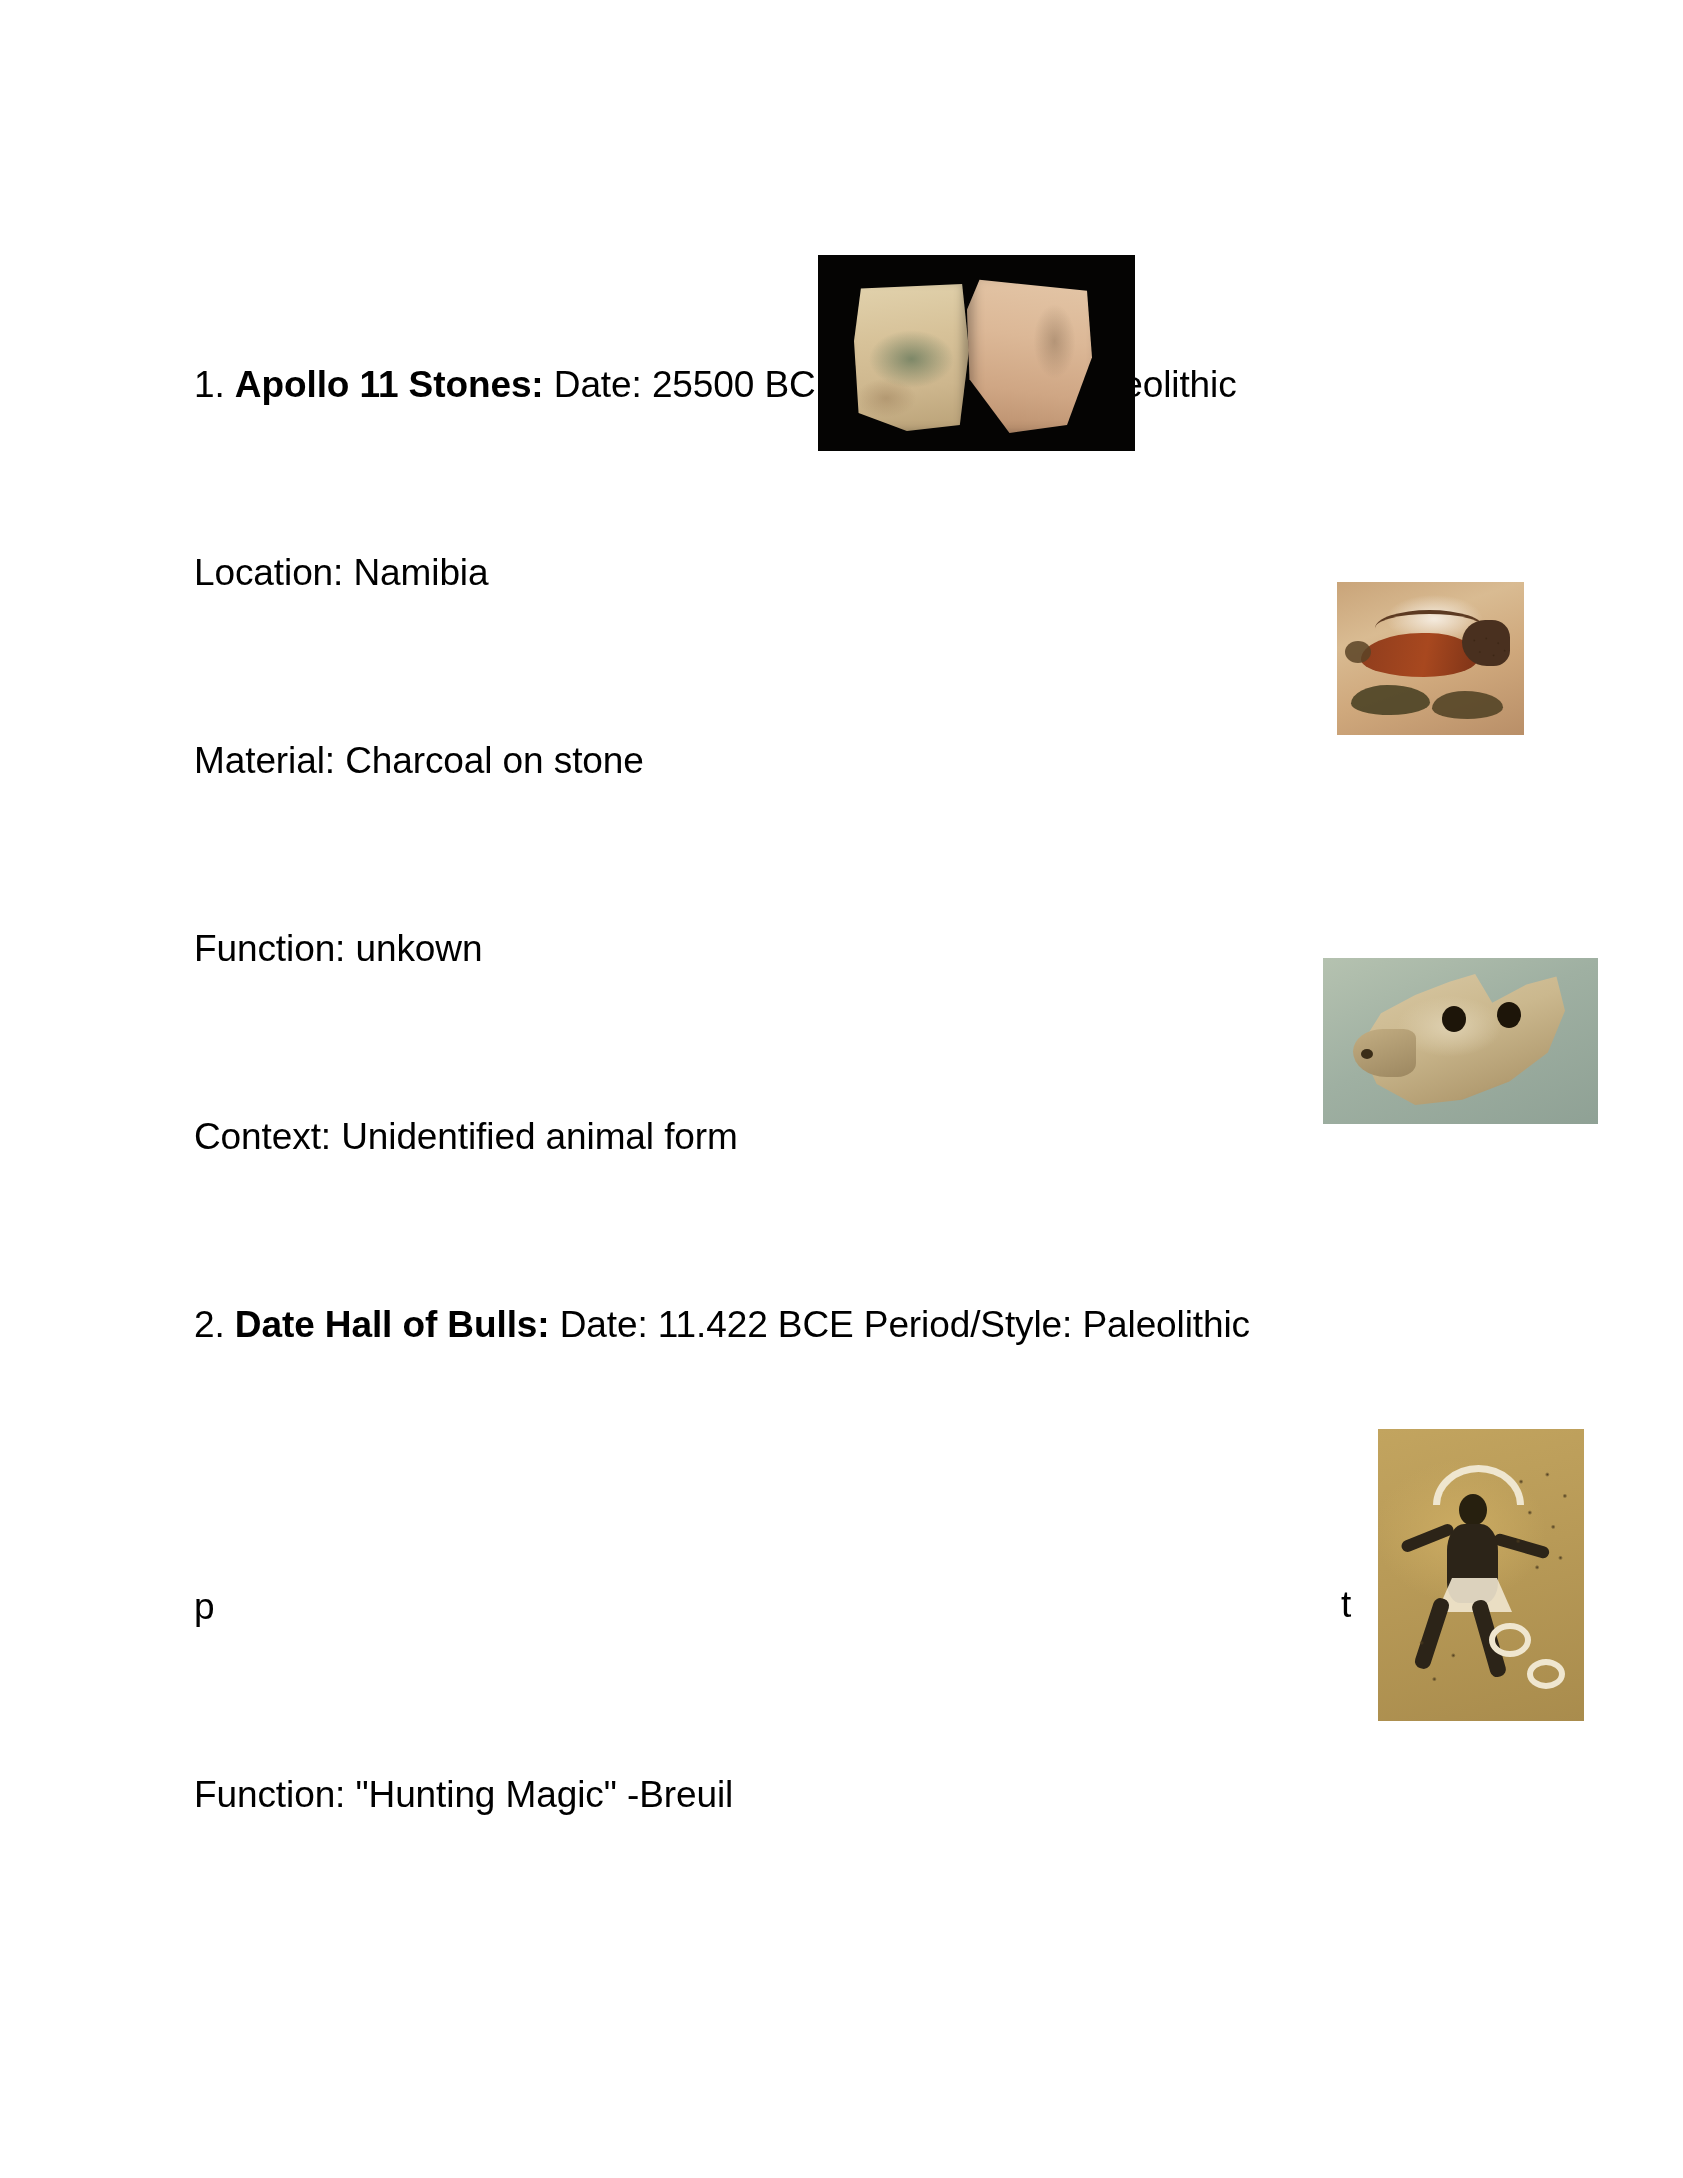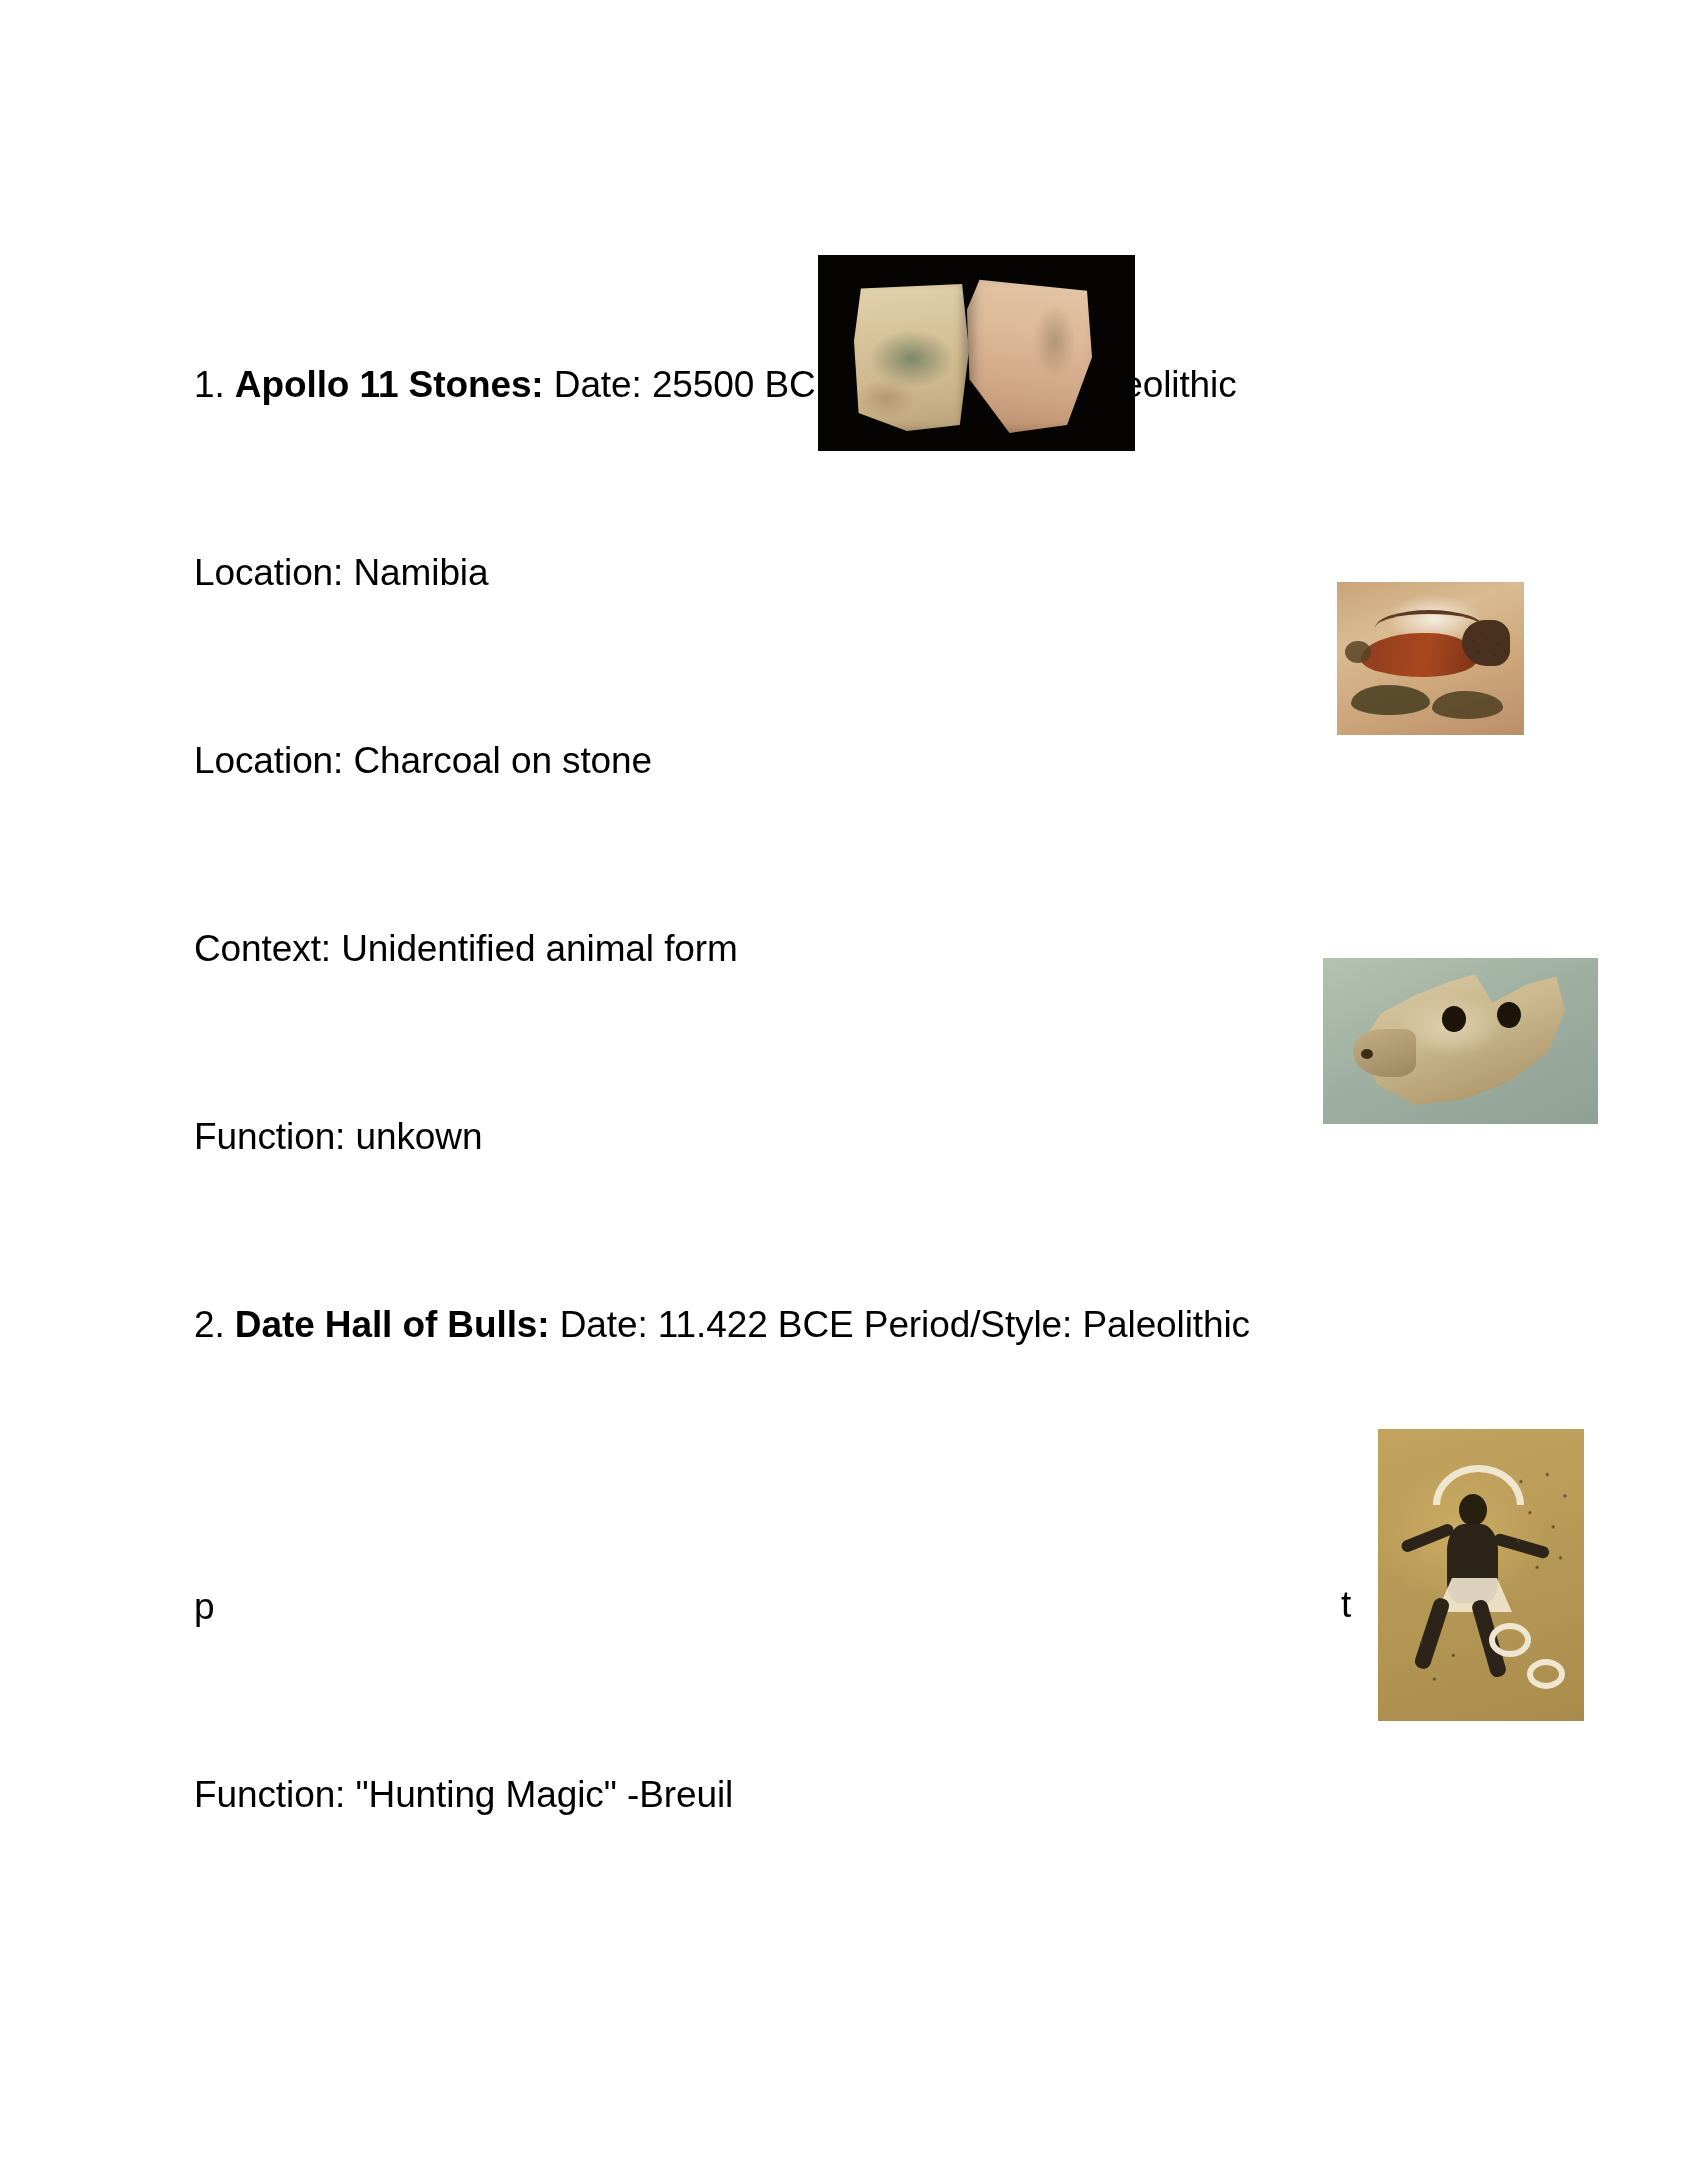--- a/index.html
+++ b/index.html
@@ -323,7 +323,7 @@
 
     <div class="line"><span>Location: Namibia</span></div>
 
-    <div class="line"><span>Location: Charcoal on stone</span></div>
+    <div class="line"><span>Material: Charcoal on stone</span></div>
 
     <div class="line"><span>Context: Unidentified animal form</span></div>
 

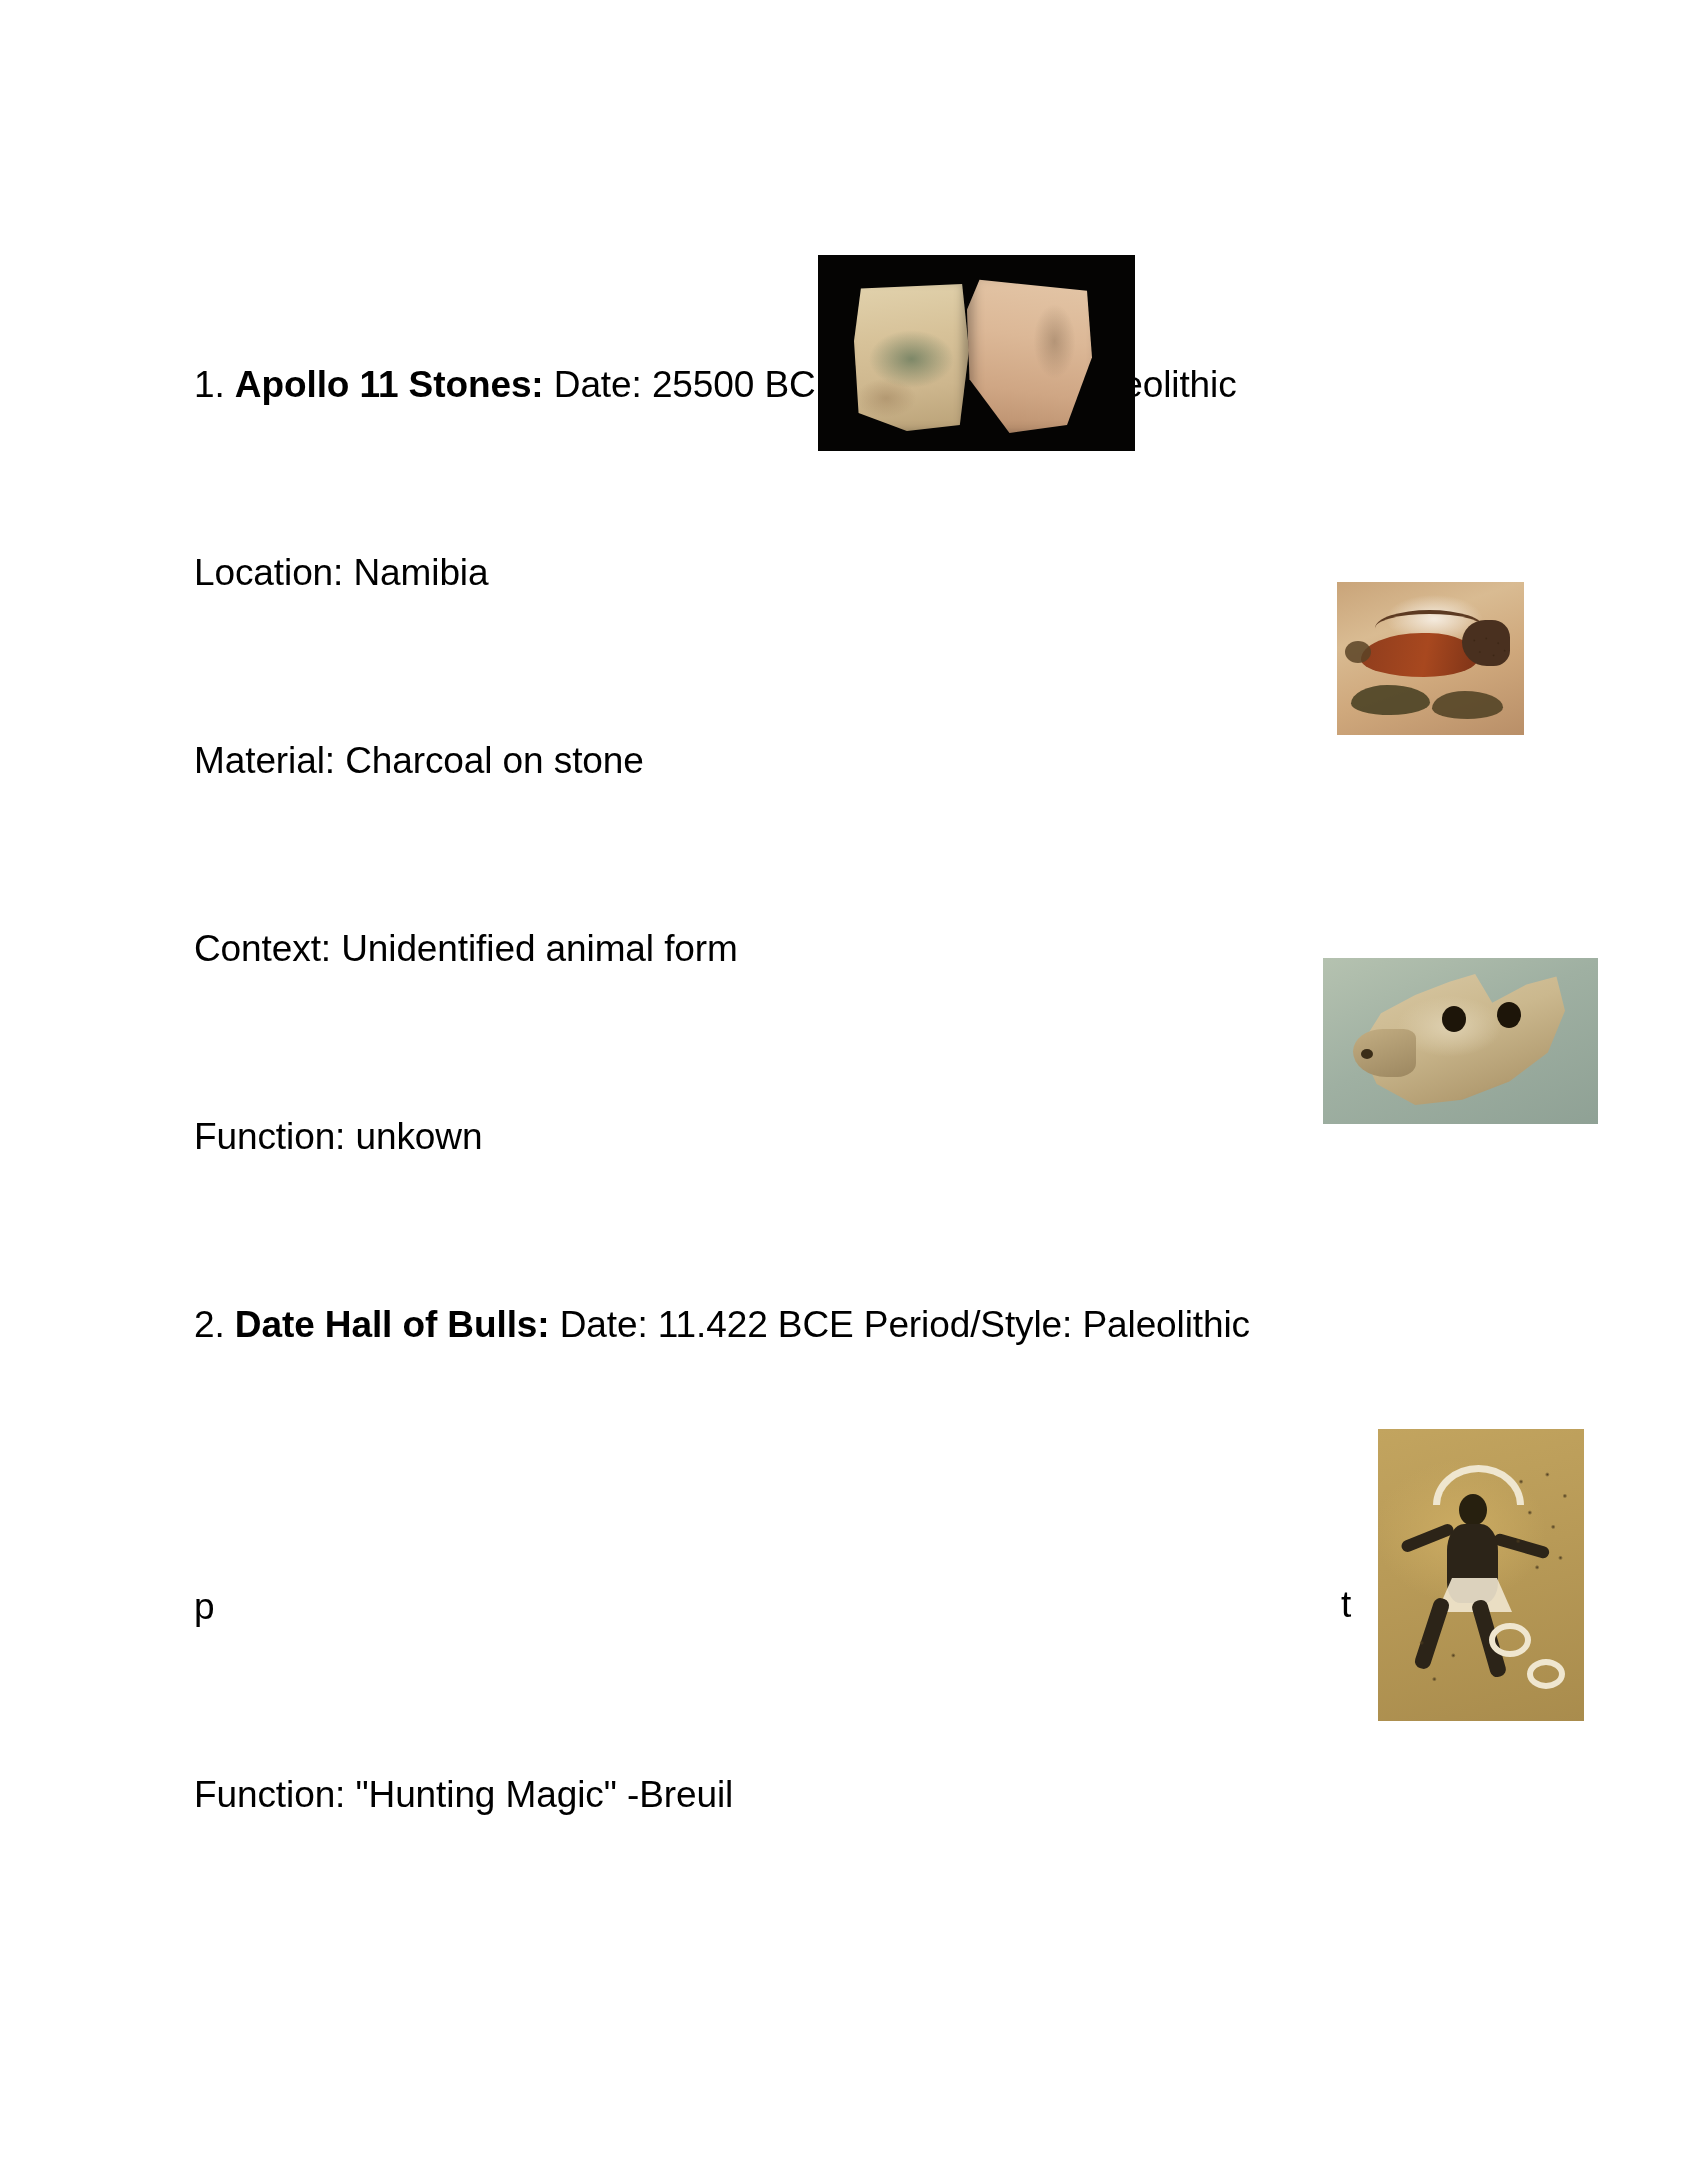--- a/index.html
+++ b/index.html
@@ -325,9 +325,9 @@
 
     <div class="line"><span>Material: Charcoal on stone</span></div>
 
+    <div class="line"><span>Function: unkown</span></div>
+
     <div class="line"><span>Context: Unidentified animal form</span></div>
-
-    <div class="line"><span>Function: unkown</span></div>
 
     <div class="line"><span>2. </span><b class="title">Date Hall of Bulls:</b><span> Date: 11.422 BCE Period/Style: Paleolithic</span></div>
 

